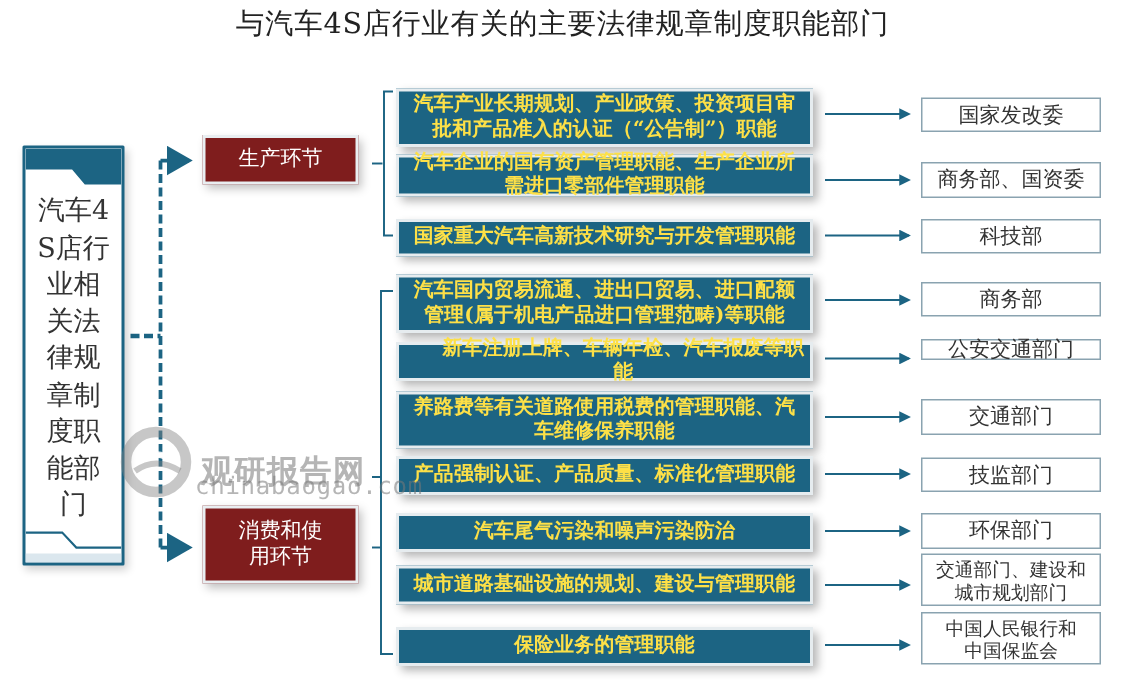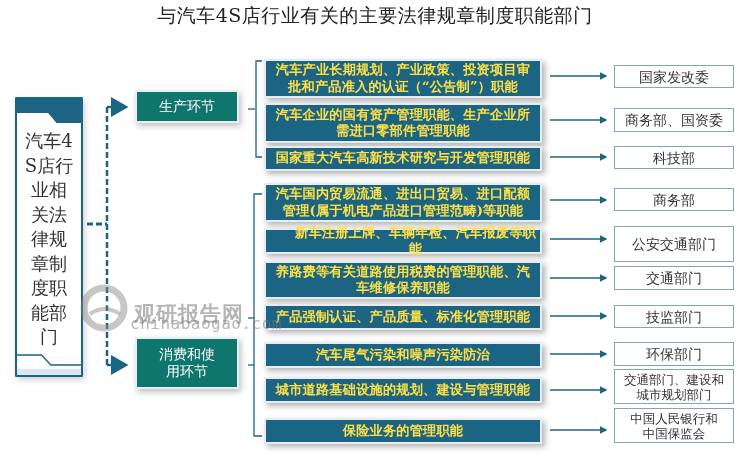--- a/index.html
+++ b/index.html
@@ -25,7 +25,7 @@
     }
     
     .stage {
-      position: absolute; background: #0f766e; color: #fff; text-align: center;
+      position: absolute; background: #7f1d1d; color: #fff; text-align: center;
       font-size: 14px; border: 2px solid #e9eef1; box-shadow: 2px 3px 6px rgba(0,0,0,0.25);
       display: flex; align-items: center; justify-content: center; line-height: 17px;
     }

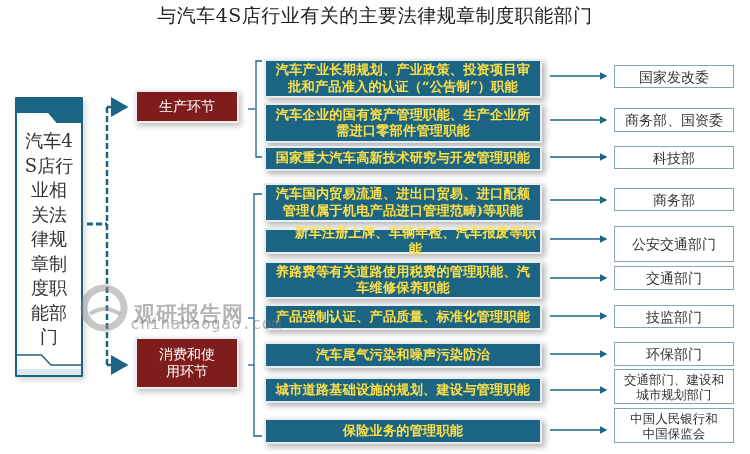--- a/index.html
+++ b/index.html
@@ -114,7 +114,7 @@
 <div class="fn" style="top:59px; height:39px;">
     <span>汽车产业长期规划、产业政策、投资项目审批和产品准入的认证（“公告制”）职能</span>
   </div>
-<div class="fn" style="top:103px; height:40px;">
+<div class="fn" style="top:103px; height:28px;">
     <span>汽车企业的国有资产管理职能、生产企业所需进口零部件管理职能</span>
   </div>
 <div class="fn" style="top:146px; height:25px;">

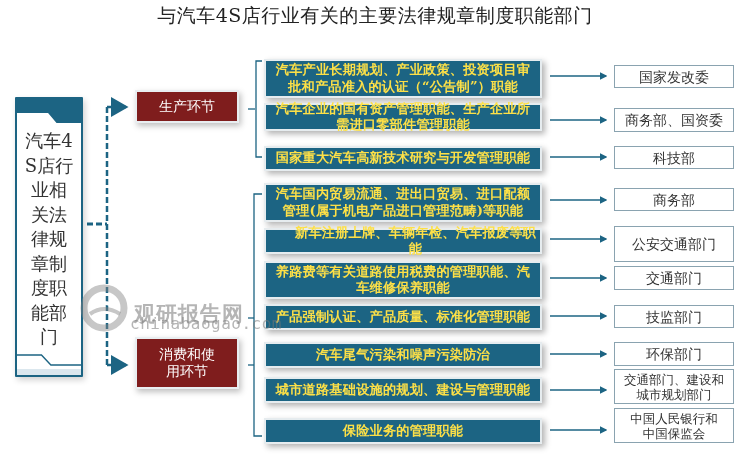--- a/index.html
+++ b/index.html
@@ -154,7 +154,7 @@
 <div class="dept" style="top:188px; height:23px;">
     <span>商务部</span>
   </div>
-<div class="dept" style="top:226px; height:36px;">
+<div class="dept" style="top:226px; height:14px;">
     <span>公安交通部门</span>
   </div>
 <div class="dept" style="top:266px; height:24px;">

